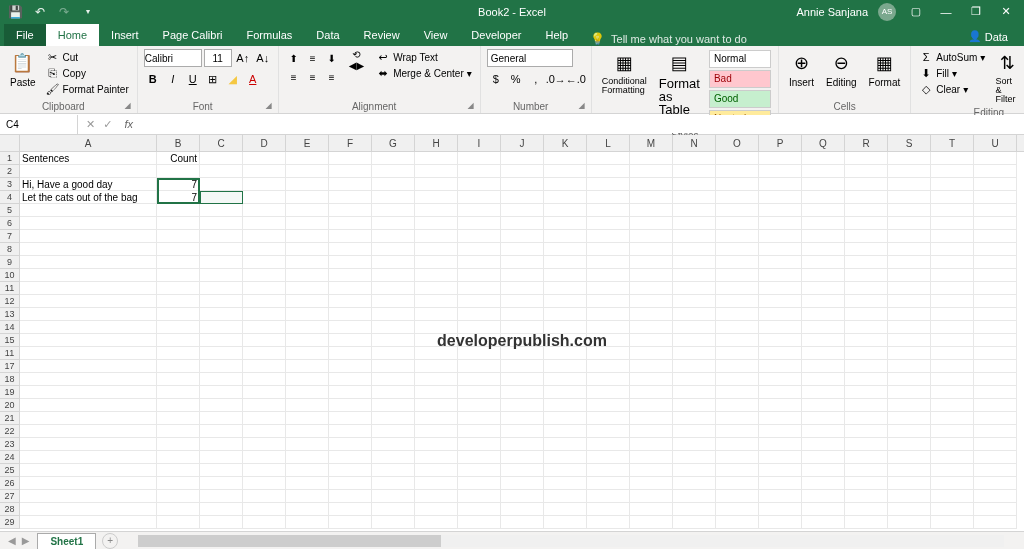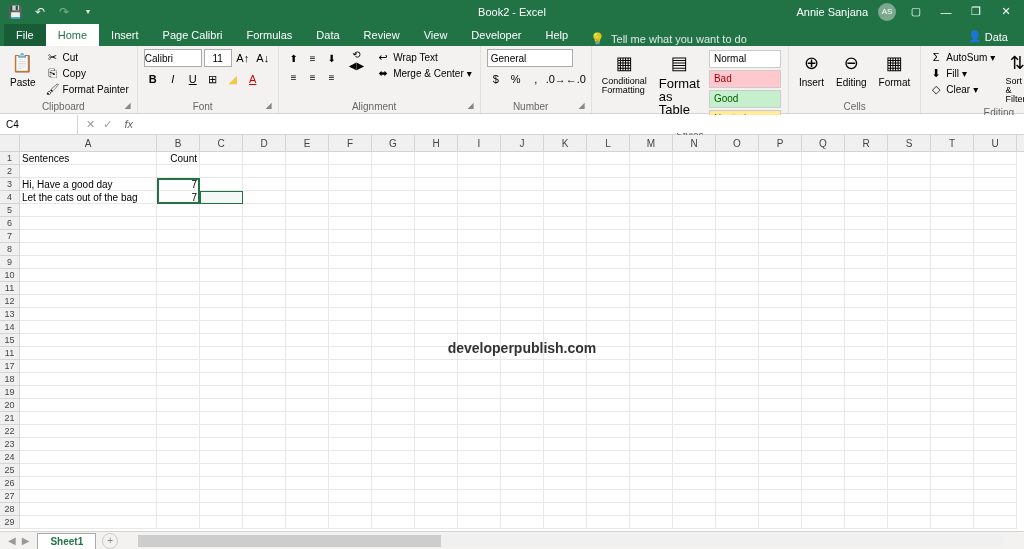--- a/index.html
+++ b/index.html
@@ -46,7 +46,7 @@
     
     .number-select { width: 86px; height: 18px; font-size: 10px; border: 1px solid #ababab; background: #fff; padding-left: 3px; }
     
-    .style-box { display: inline-block; width: 72px; height: 18px; border: 1px solid #ccc; padding: 2px 4px; font-size: 10px; margin: 1px; }
+    .style-box { display: inline-block; width: 62px; height: 18px; border: 1px solid #ccc; padding: 2px 4px; font-size: 10px; margin: 1px; }
     .style-normal { background: #fff; }
     .style-bad { background: #FFC7CE; color: #9C0006; }
     .style-good { background: #C6EFCE; color: #006100; }

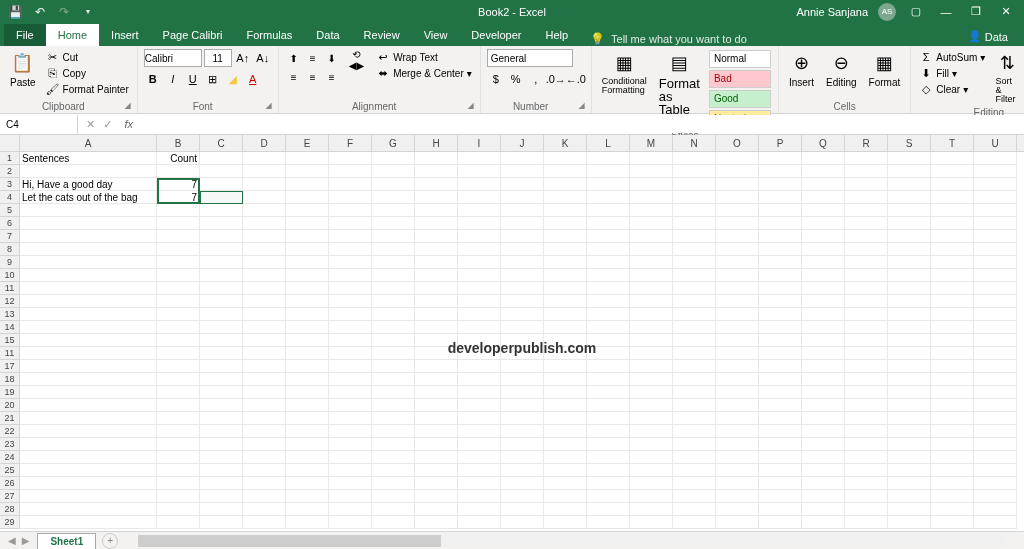--- a/index.html
+++ b/index.html
@@ -79,7 +79,7 @@
     .selection-range { position: absolute; border: 2px solid #217346; pointer-events: none; }
     .selection-active { position: absolute; border: 1px solid #217346; background: rgba(33,115,70,0.05); pointer-events: none; }
     
-    .watermark { position: absolute; left: 50%; top: 50%; transform: translate(-50%, -50%); font-size: 14px; font-weight: 600; color: #333; pointer-events: none; margin-top: 7px; }
+    .watermark { position: absolute; left: 50%; top: 50%; transform: translate(-50%, -50%); font-size: 16px; font-weight: 600; color: #333; pointer-events: none; }
     
     
     .sheet-tabs { height: 18px; background: #f3f2f1; display: flex; align-items: center; border-top: 1px solid #d4d4d4; font-size: 10px; }

